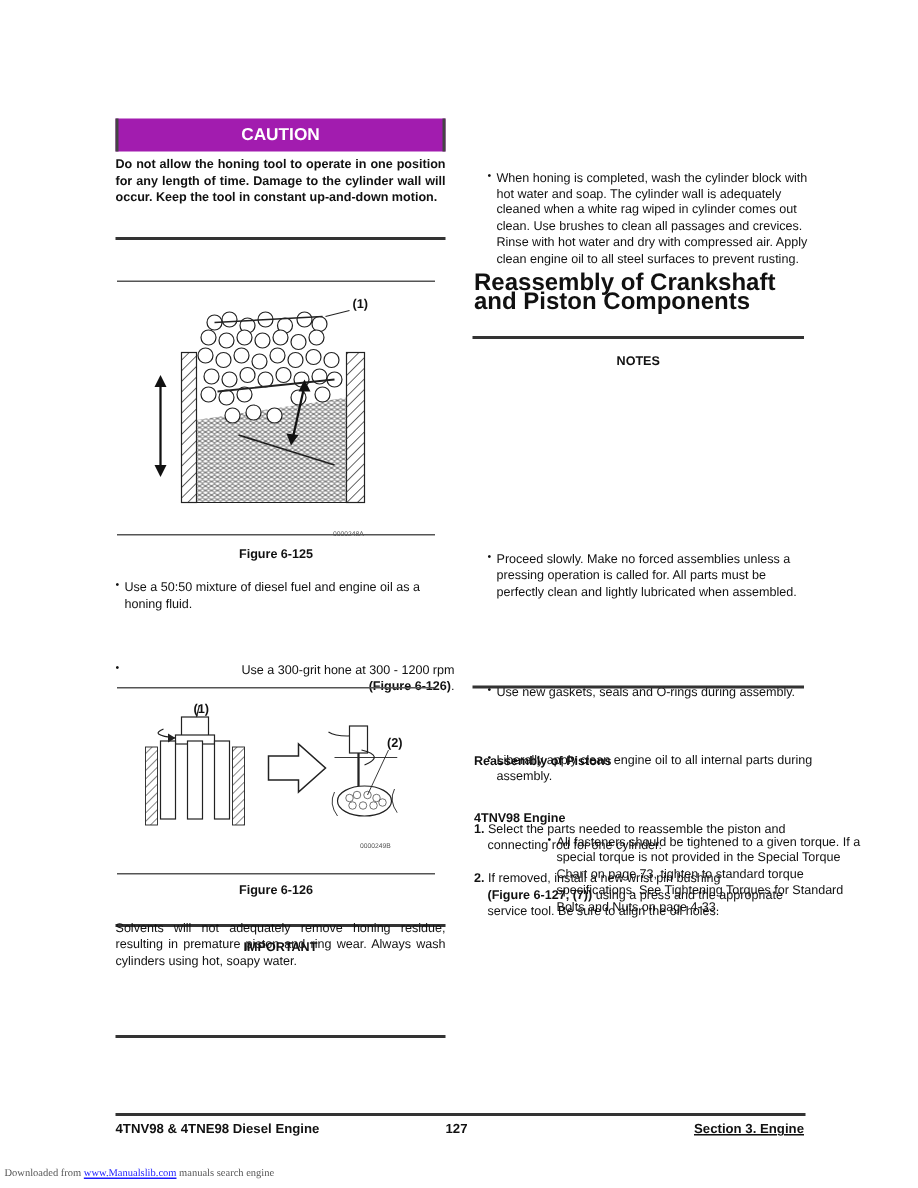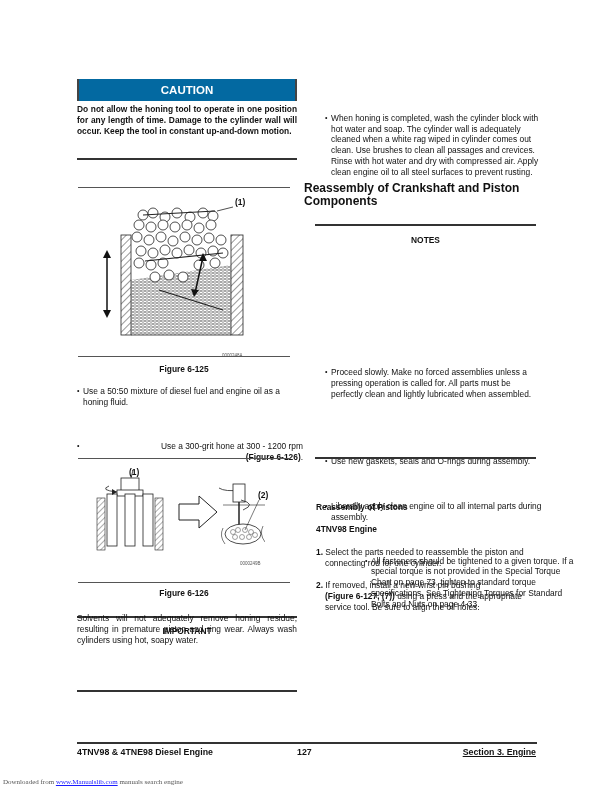--- a/index.html
+++ b/index.html
@@ -15,7 +15,7 @@
   .bullet { position:relative; padding-left:6px; }
   .bullet::before { content:"•"; position:absolute; left:0; top:0; font-size:7px; }
   .caution-bar { position:absolute; left:77px; top:79px; width:220px; height:22px;
-                 background:#0369a1; color:#fff; font-weight:bold; font-size:11.5px;
+                 background:#a21caf; color:#fff; font-weight:bold; font-size:11.5px;
                  text-align:center; line-height:22px; box-sizing:border-box;
                  border-left:2px solid #444; border-right:2px solid #444; }
   .footer { font-size:8.8px; font-weight:bold; }

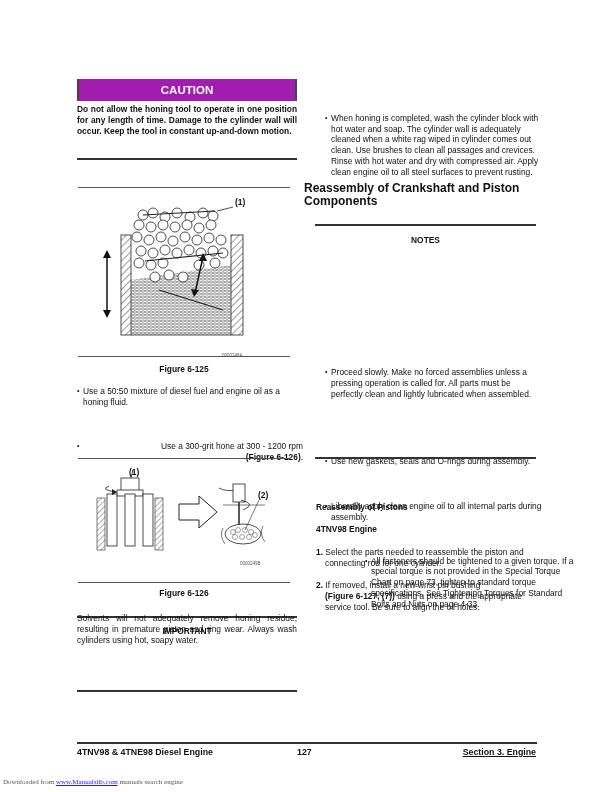--- a/index.html
+++ b/index.html
@@ -169,7 +169,7 @@
 
 <div class="abs p bullet" style="left:325px; top:69px; width:212px;">When honing is completed, wash the cylinder block with hot water and soap. The cylinder wall is adequately cleaned when a white rag wiped in cylinder comes out clean. Use brushes to clean all passages and crevices. Rinse with hot water and dry with compressed air. Apply clean engine oil to all steel surfaces to prevent rusting.</div>
 
-<div class="abs bold" style="left:304px; top:182px; width:225px; font-size:12px; line-height:13px;">Reassembly of Crankshaft and Piston Components</div>
+<div class="abs bold" style="left:316px; top:182px; width:225px; font-size:16px; line-height:13px;">Reassembly of Crankshaft and Piston Components</div>
 
 <div class="rule" style="left:315px; top:224px; width:221px;"></div>
 <div class="abs p bold center" style="left:315px; top:235px; width:221px;">NOTES</div>

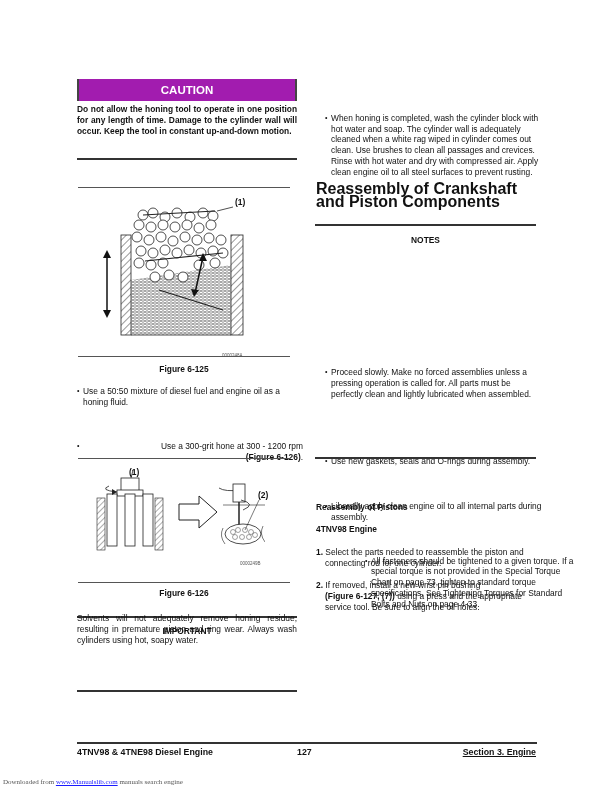--- a/index.html
+++ b/index.html
@@ -182,7 +182,7 @@
 <div class="rule" style="left:315px; top:457px; width:221px;"></div>
 
 <div class="abs p bold" style="left:316px; top:502px;">Reassembly of Pistons</div>
-<div class="abs p bold" style="left:316px; top:524px;">4TNV98 Engine</div>
+<div class="abs p bold" style="left:316px; top:540px;">4TNV98 Engine</div>
 
 <div class="abs p" style="left:316px; top:547px; width:222px; padding-left:9px; text-indent:-9px;"><span class="bold">1.</span> <span>Select the parts needed to reassemble the piston and connecting rod for one cylinder.</span></div>
 <div class="abs p" style="left:316px; top:580px; width:222px; padding-left:9px; text-indent:-9px;"><span class="bold">2.</span> <span>If removed, install a new wrist pin bushing</span><br><span class="bold">(Figure 6-127, (7))</span><span> using a press and the appropriate service tool. Be sure to align the oil holes.</span></div>

